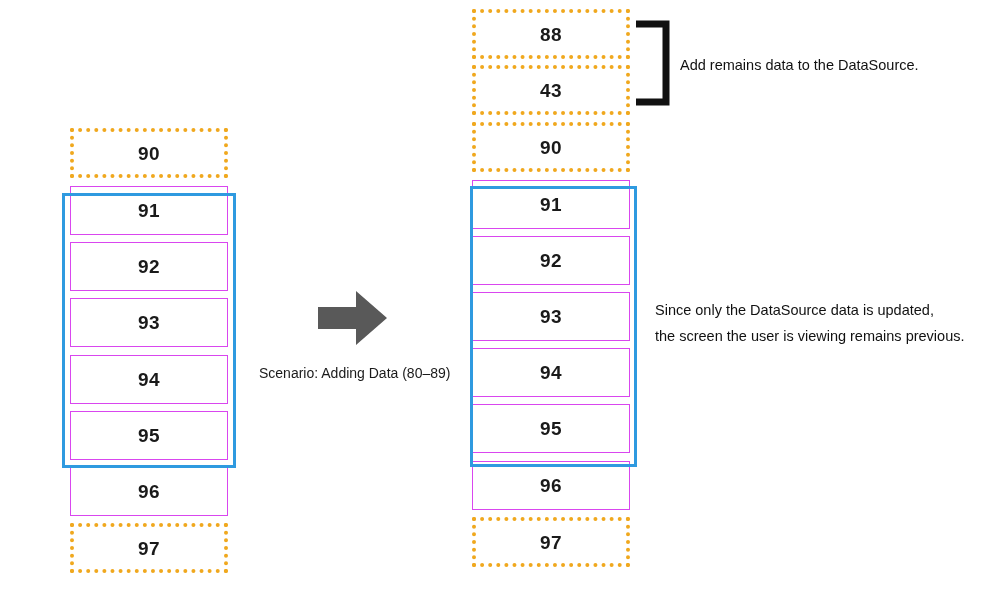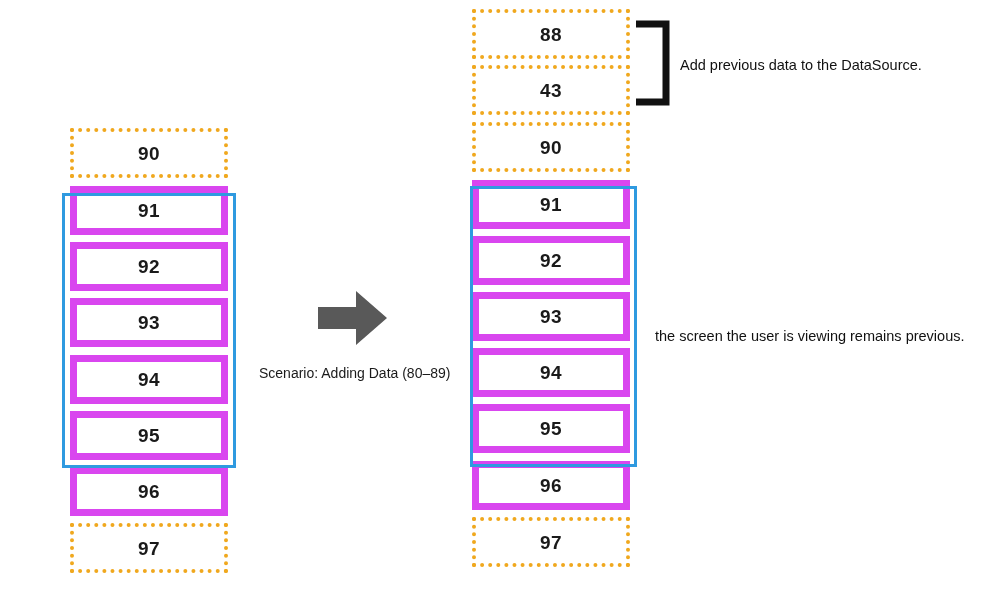--- a/index.html
+++ b/index.html
@@ -184,7 +184,7 @@
     </svg>
   </div>
 
-  <div class="annotation" style="left:680px; top:52px;">Add previous data to the DataSource.</div>
+  <div class="annotation" style="left:680px; top:52px;">Add remains data to the DataSource.</div>
 
 
   <div class="annotation" style="left:655px; top:323px;">the screen the user is viewing remains previous.</div>

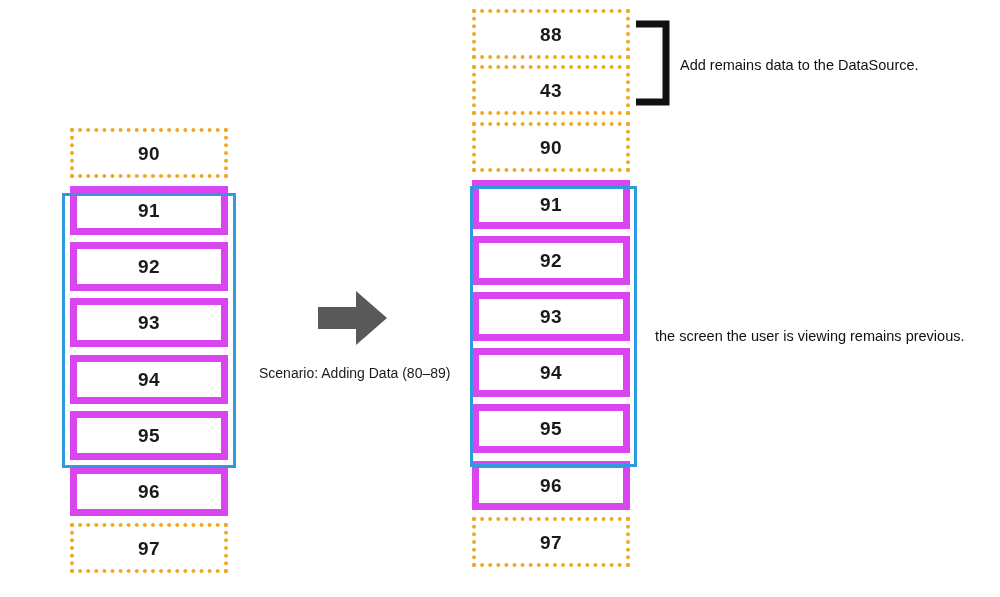--- a/index.html
+++ b/index.html
@@ -38,7 +38,7 @@
     letter-spacing: 0.5px;
   }
   .cell.solid {
-    border: 7px solid #d946ef;
+    border: 1px solid #d946ef;
   }
   .cell.dotted {
     border: 4px dotted #f0a81e;

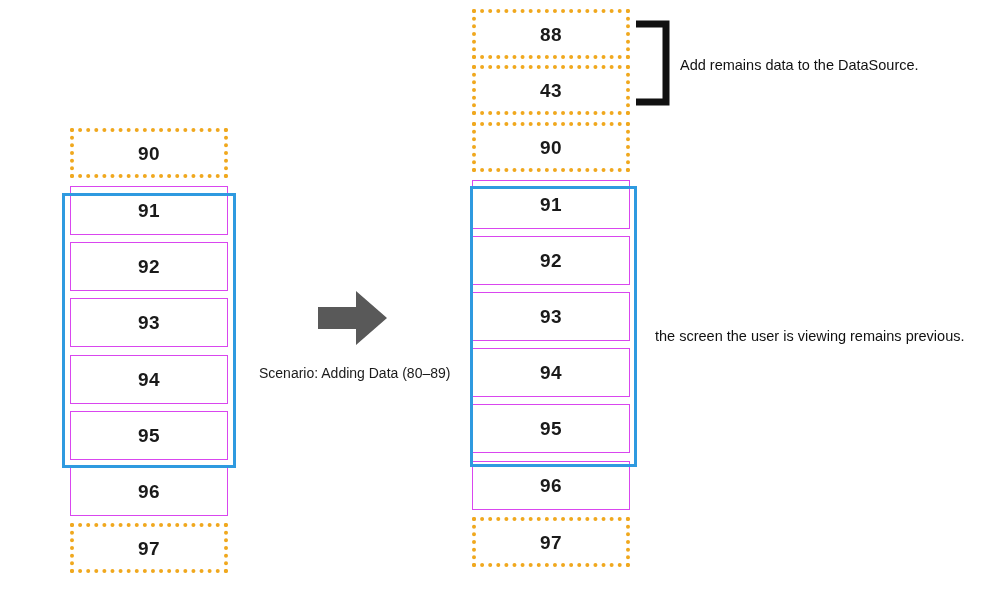--- a/index.html
+++ b/index.html
@@ -186,6 +186,7 @@
 
   <div class="annotation" style="left:680px; top:52px;">Add remains data to the DataSource.</div>
 
+  <div class="annotation" style="left:655px; top:297px;">Since only the DataSource data is updated,</div>
 
   <div class="annotation" style="left:655px; top:323px;">the screen the user is viewing remains previous.</div>
 

